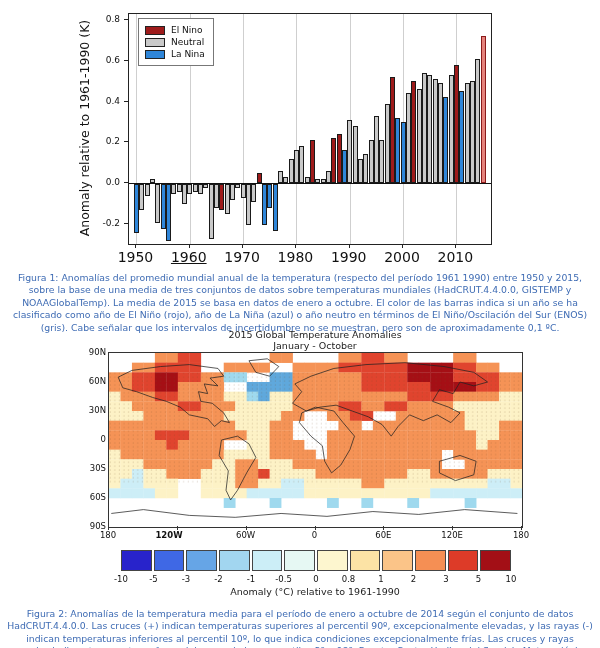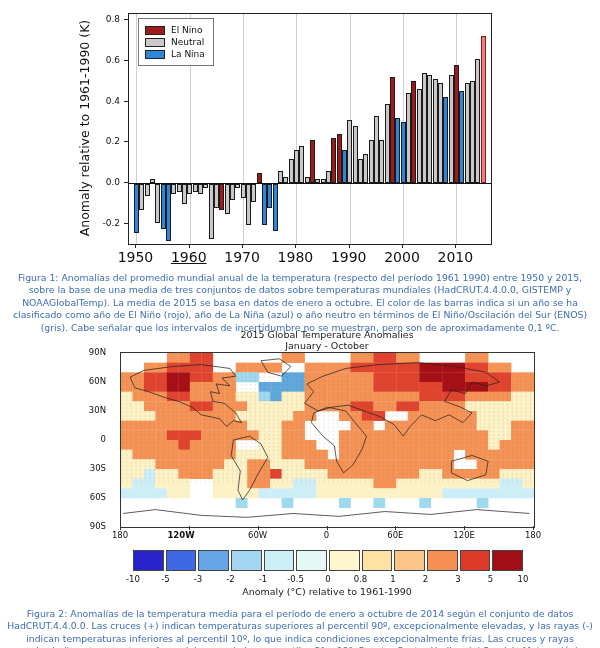--- a/index.html
+++ b/index.html
@@ -26,7 +26,7 @@
   #caption1{padding-top:6px;height:56px;}
   #caption2{padding-top:8px;}
   
-  #fig2{height:272px;margin-left:12px;}
+  #fig2{height:272px;}
   #fig2-title{position:absolute;left:108px;width:414px;top:1px;text-align:center;font-size:9.5px;color:#222;line-height:11px;}
   #map-frame{position:absolute;left:108px;top:24px;width:413px;height:174px;border:1px solid #333;background:#fff;}
   #map-frame svg{display:block;width:100%;height:100%;}

